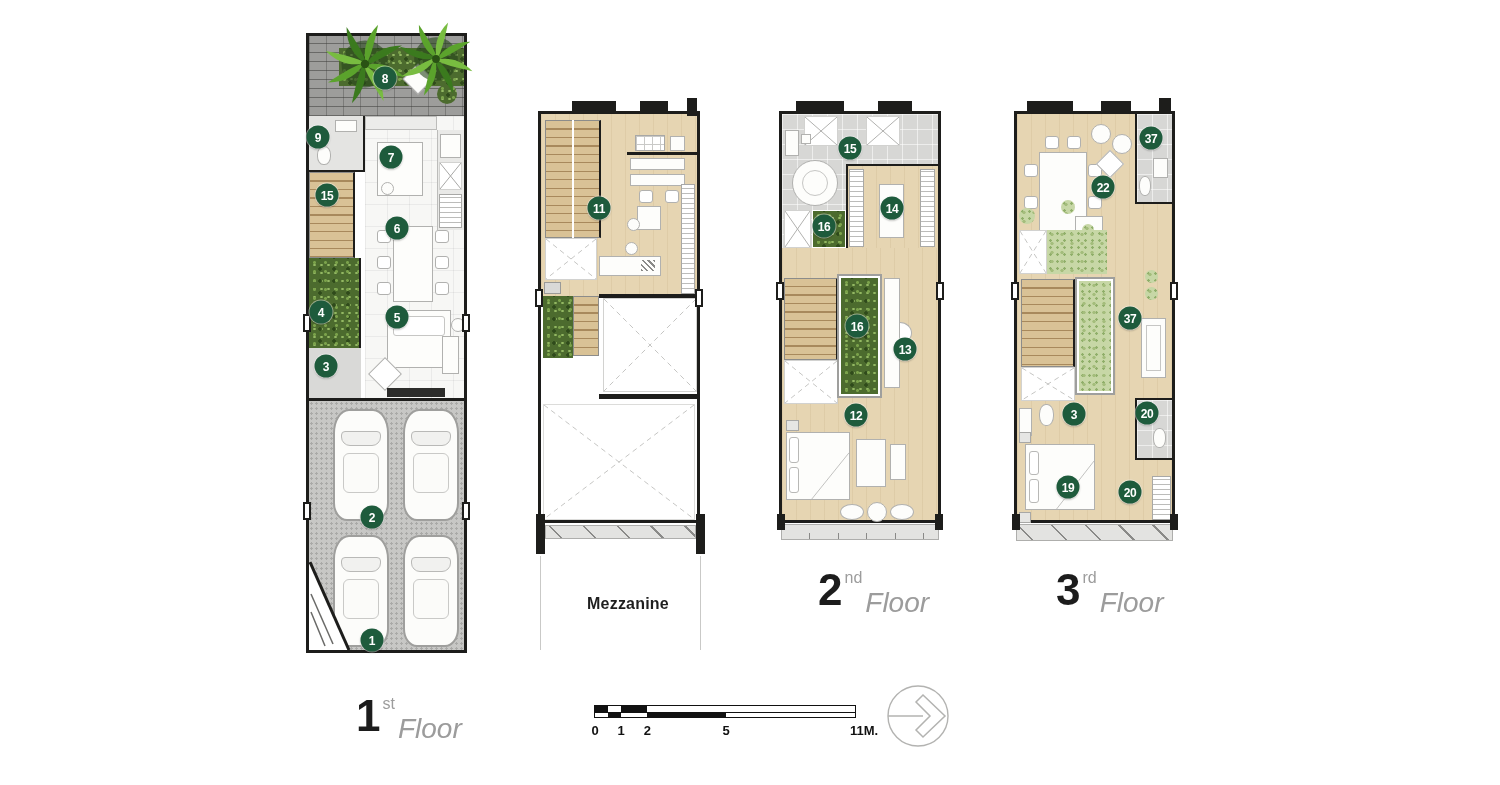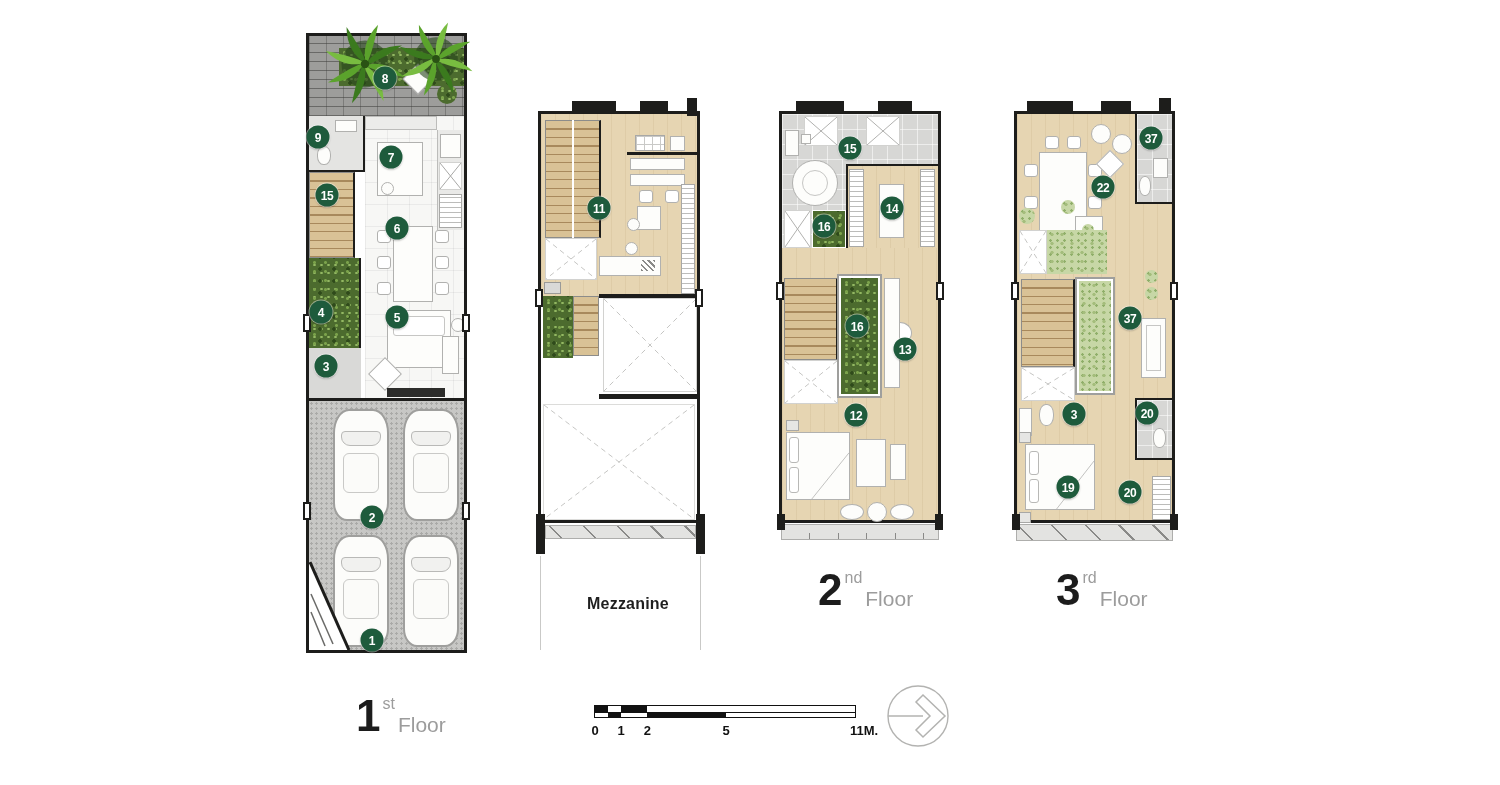--- a/index.html
+++ b/index.html
@@ -56,7 +56,7 @@
   .biglabel{position:absolute;display:flex;align-items:flex-start;}
   .biglabel .num{font-size:44px;font-weight:700;color:#1c1c1c;line-height:.82;}
   .biglabel .ord{font-size:16px;color:#9c9c9c;margin:-3px 0 0 2px;}
-  .biglabel .word{font-size:21px;color:#9c9c9c;margin:15px 0 0 3px;}
+  .biglabel .word{font-size:28px;color:#9c9c9c;margin:15px 0 0 3px;font-style:italic;}
   .mezzlabel{position:absolute;width:120px;text-align:center;font-size:16px;font-weight:700;color:#1f1f1f;letter-spacing:.2px;}
   .sb-bar{position:absolute;height:13px;border:1.2px solid #111;background:#fff;box-sizing:border-box;}
   .sb-bar::after{content:"";position:absolute;left:0;right:0;top:50%;height:1px;background:#111;}

